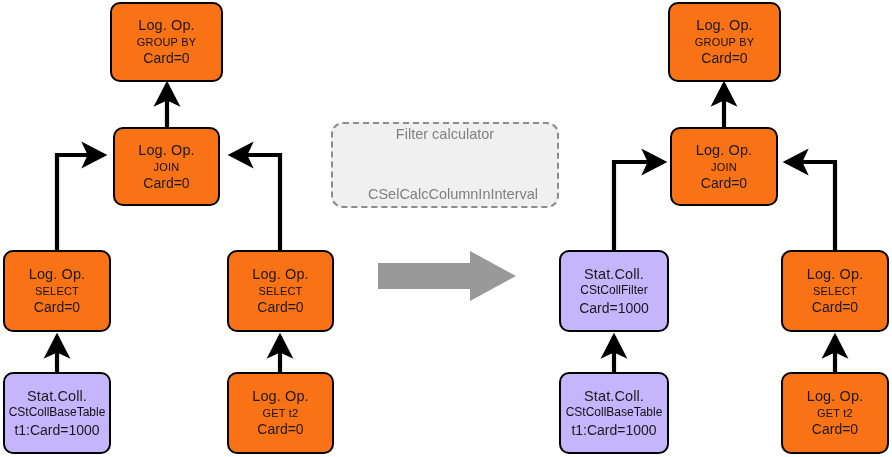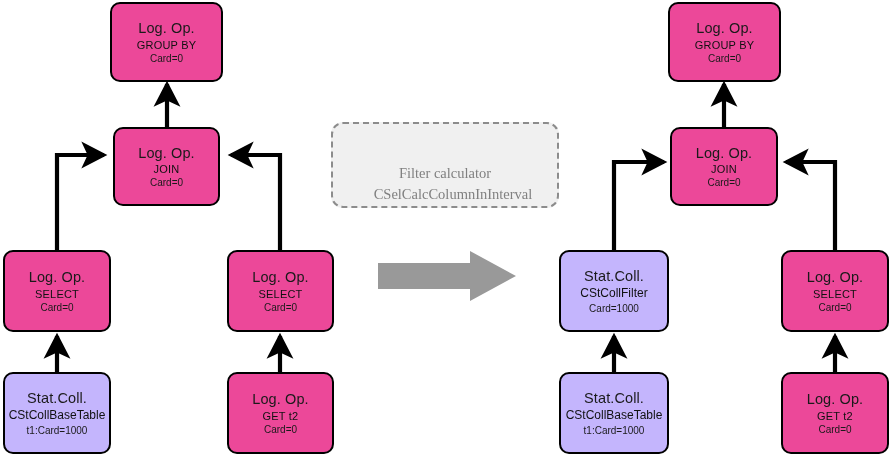--- a/index.html
+++ b/index.html
@@ -31,7 +31,7 @@
     box-sizing: border-box;
     border: 2.5px solid #000000;
     border-radius: 10px;
-    background: #ec4899;
+    background: #f97316;
     display: flex;
     flex-direction: column;
     align-items: center;

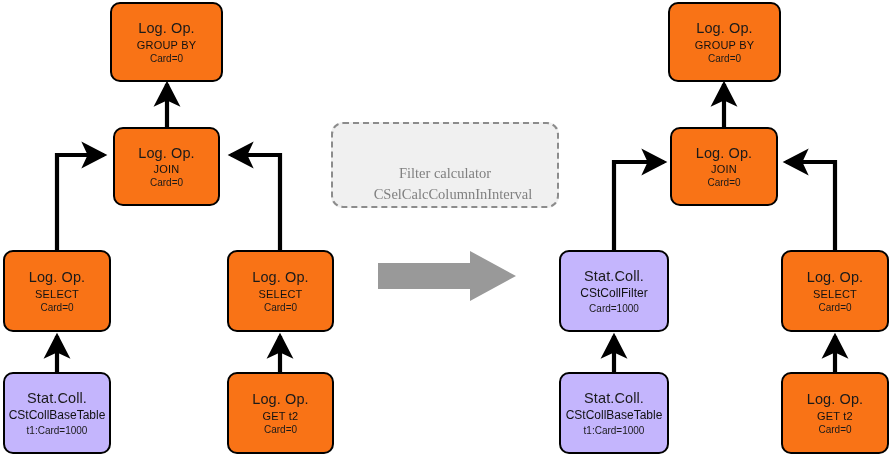--- a/index.html
+++ b/index.html
@@ -60,7 +60,7 @@
     letter-spacing: 0;
   }
   .node .l3 {
-    font-size: 10px;
+    font-size: 14px;
     color: #1a1a1a;
     line-height: 1.3;
     white-space: nowrap;

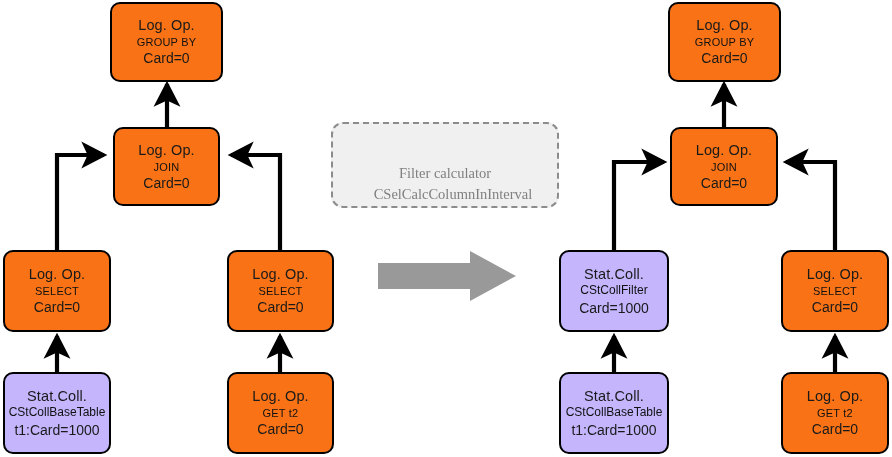--- a/index.html
+++ b/index.html
@@ -74,9 +74,8 @@
     display: flex;
     flex-direction: column;
     align-items: center;
-    justify-content: flex-end;
+    justify-content: space-between;
     z-index: 3;
-    font-family: Liberation Serif, serif;
   }
   .calcbox .c1 {
     font-size: 14.5px;

